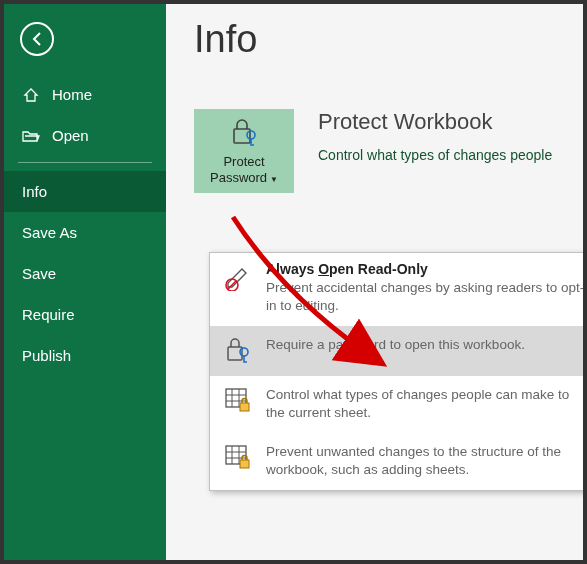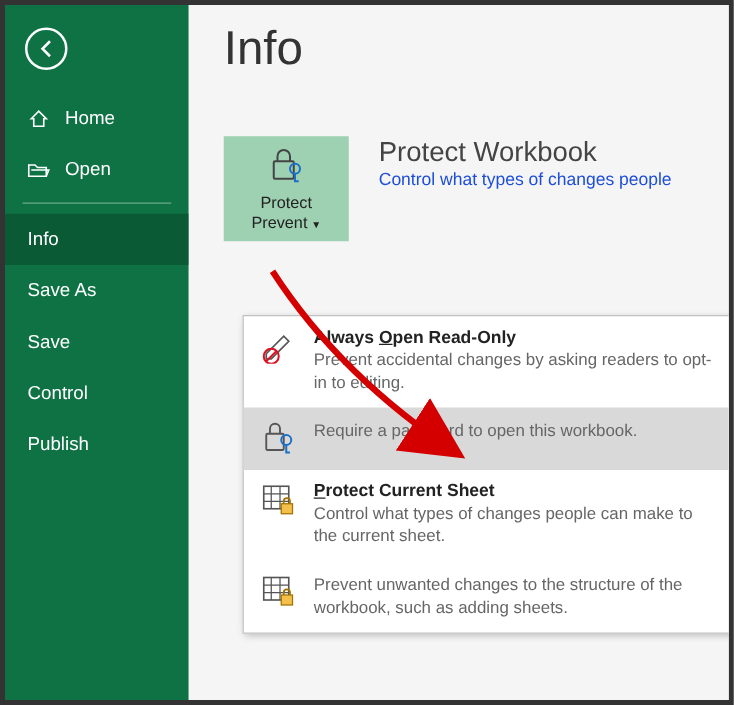--- a/index.html
+++ b/index.html
@@ -13,7 +13,7 @@
   }
   .layout { display: flex; height: 100%; }
   .sidebar {
-    width: 147px;
+    width: 162px;
     background: #0e7245;
     color: #fff;
     display: flex; flex-direction: column;

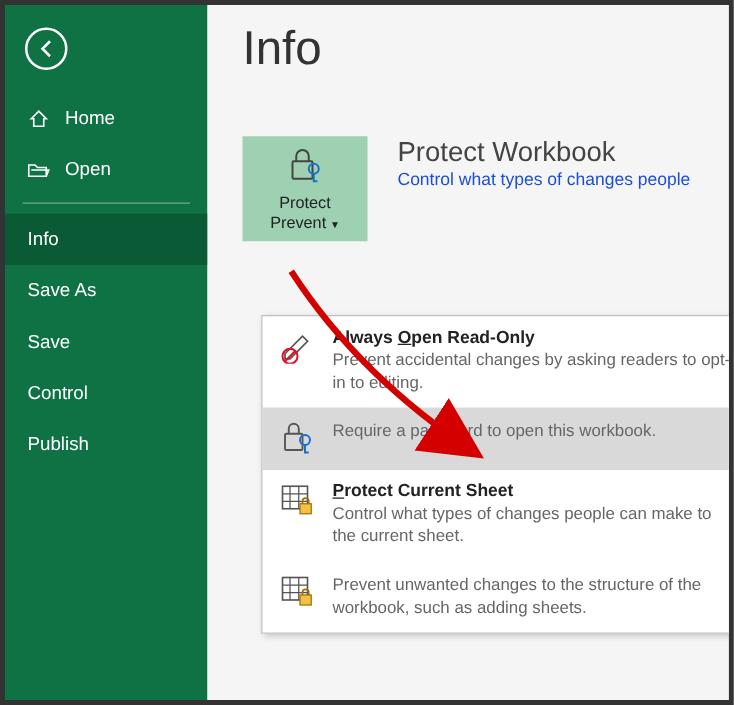--- a/index.html
+++ b/index.html
@@ -73,7 +73,7 @@
     font-size: 22px;
     font-weight: 400;
     color: #444;
-    margin-bottom: 0;
+    margin-bottom: 12px;
   }
   .section-text p {
     font-size: 14px;

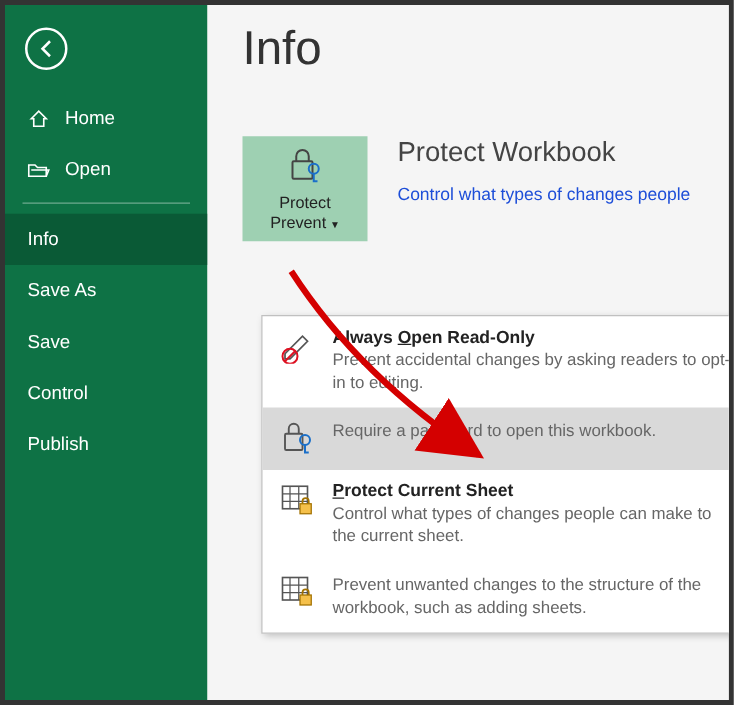--- a/index.html
+++ b/index.html
@@ -77,7 +77,7 @@
   }
   .section-text p {
     font-size: 14px;
-    color: #1d4ed8;
+    color: #14532d;
   }
   .dropdown {
     position: absolute;

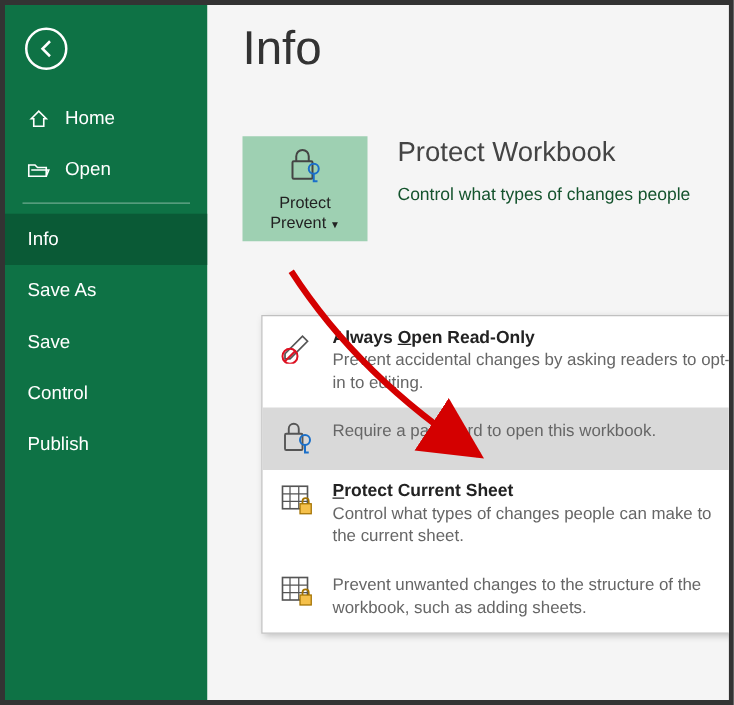--- a/index.html
+++ b/index.html
@@ -177,7 +177,7 @@
         </span>
         <div>
           <span>Protect</span><br>
-          <span>Prevent</span><span class="caret">▼</span>
+          <span>Password</span><span class="caret">▼</span>
         </div>
       </div>
 

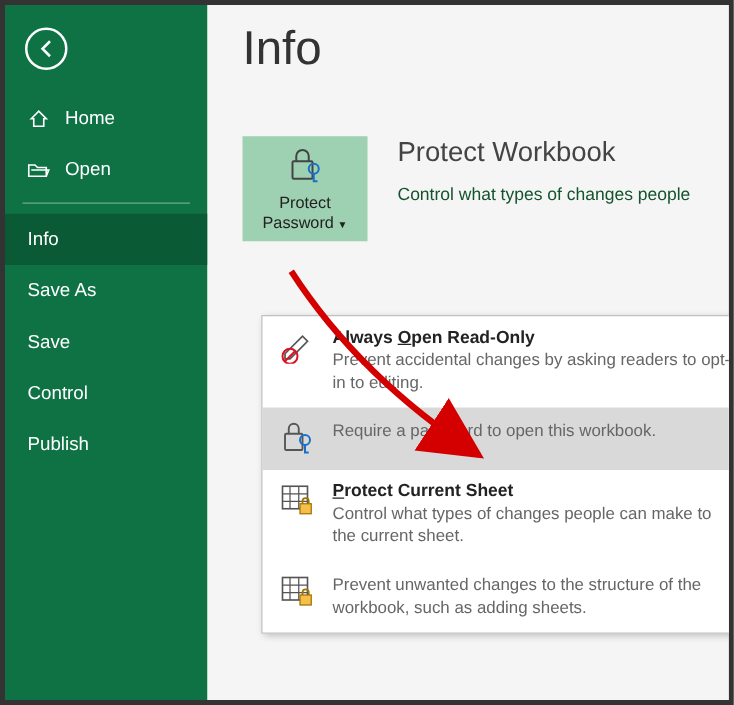--- a/index.html
+++ b/index.html
@@ -155,7 +155,7 @@
       <span>Save</span>
     </div>
     <div class="side-item">
-      <span>Control</span>
+      <span>Require</span>
     </div>
     <div class="side-item">
       <span>Publish</span>

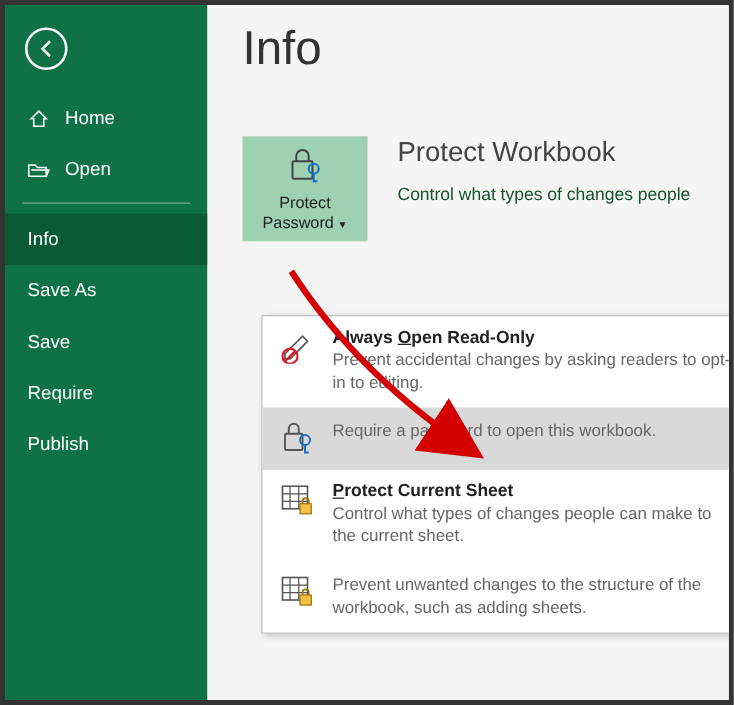--- a/index.html
+++ b/index.html
@@ -232,7 +232,6 @@
           </svg>
         </div>
         <div class="dd-body">
-          <b><span></span><u>P</u><span>rotect Current Sheet</span></b>
           <p>Control what types of changes people can make to the current sheet.</p>
         </div>
       </div>

